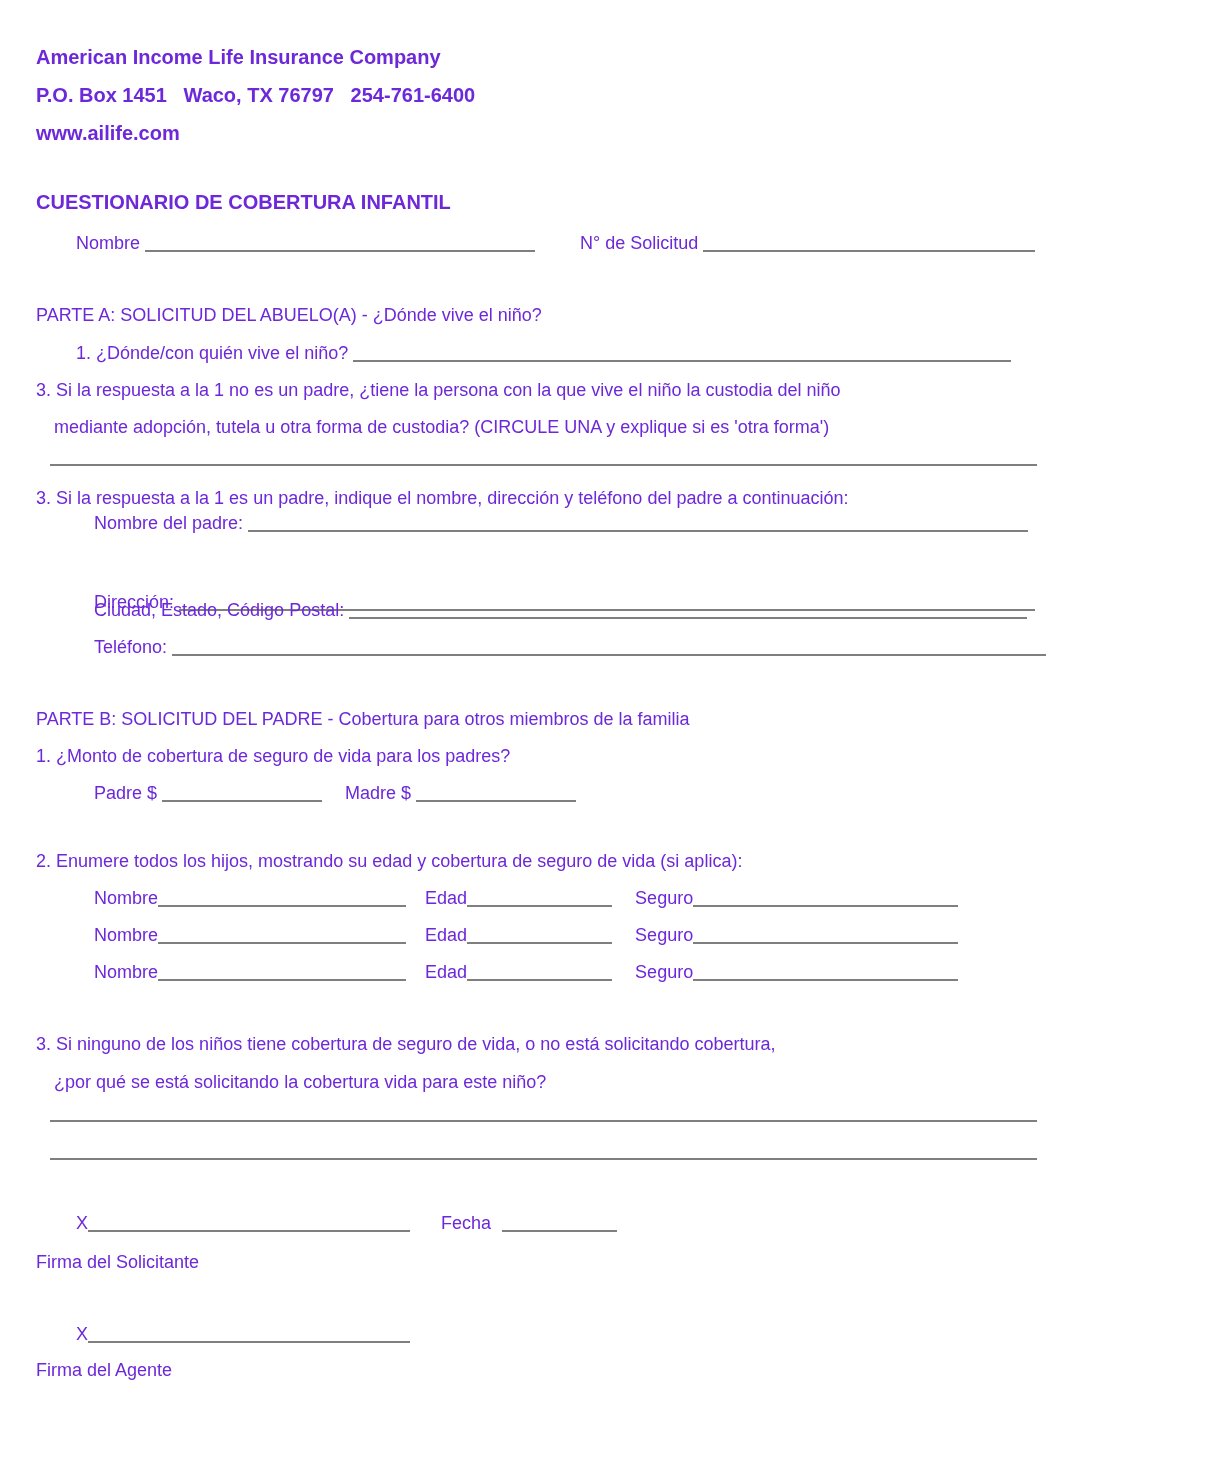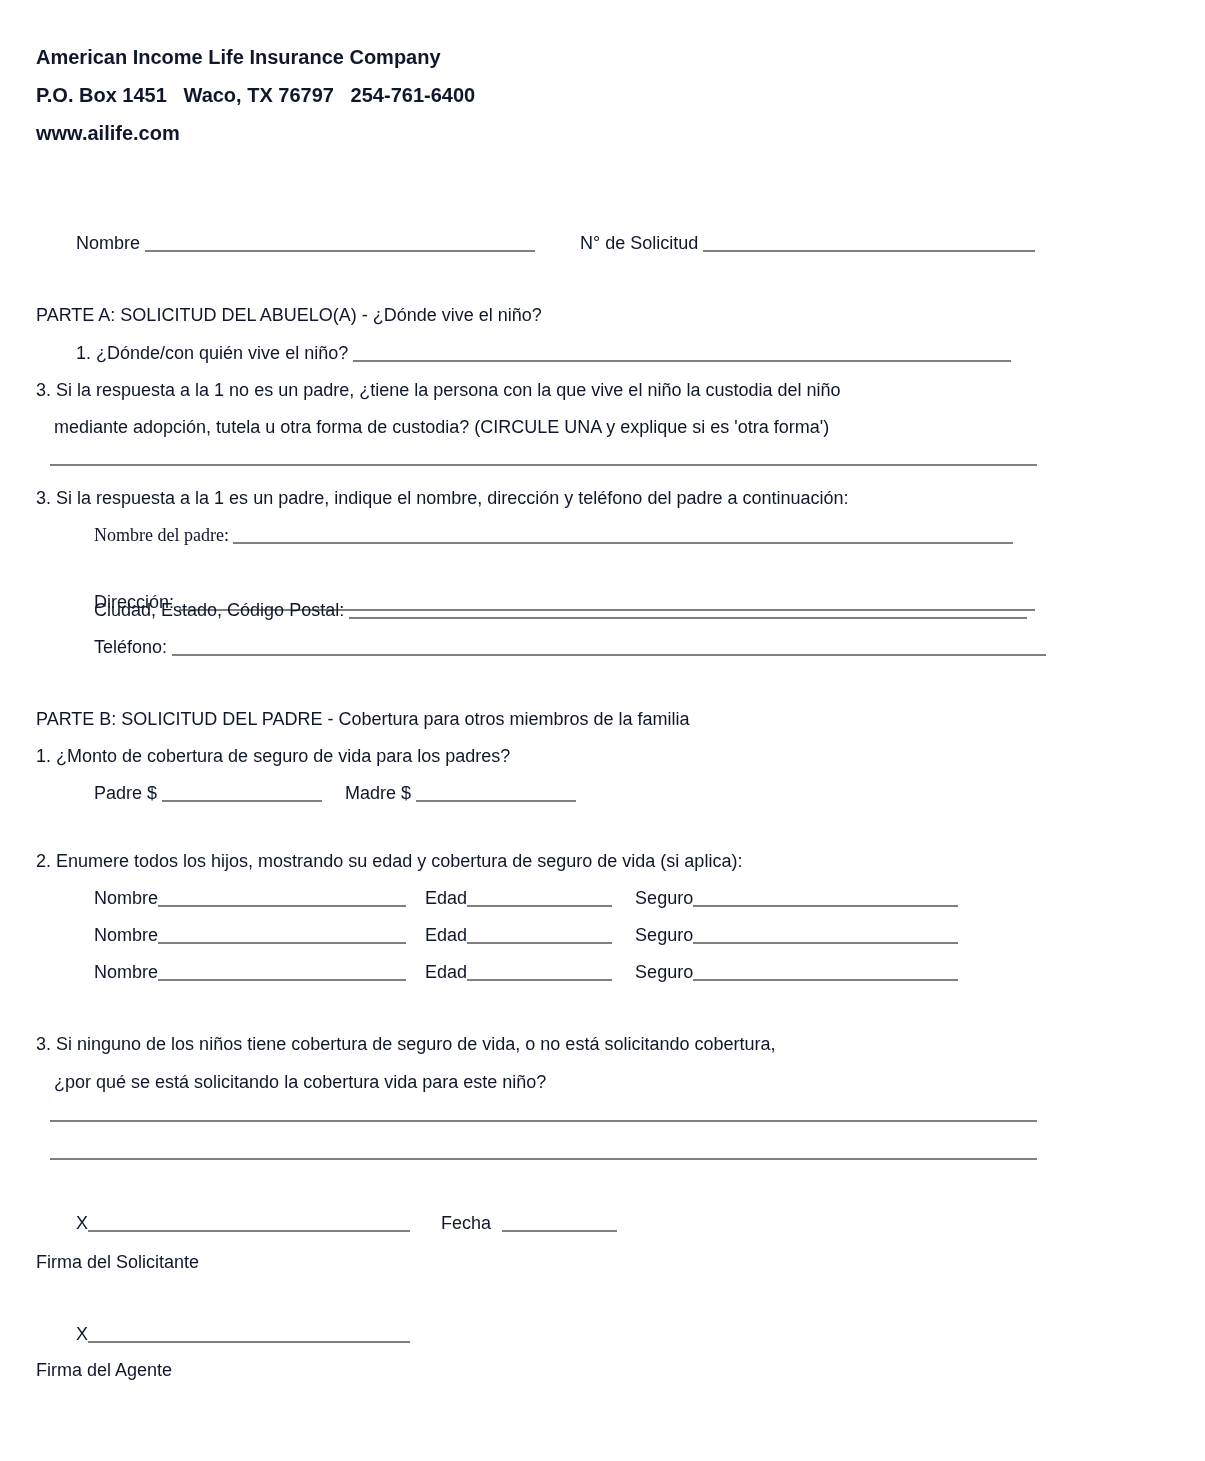--- a/index.html
+++ b/index.html
@@ -21,7 +21,7 @@
     white-space: nowrap;
     font-size: 18px;
     line-height: 24px;
-    color: #0f172a;
+    color: #6d28d9;
   }
   .bold {
     font-weight: bold;

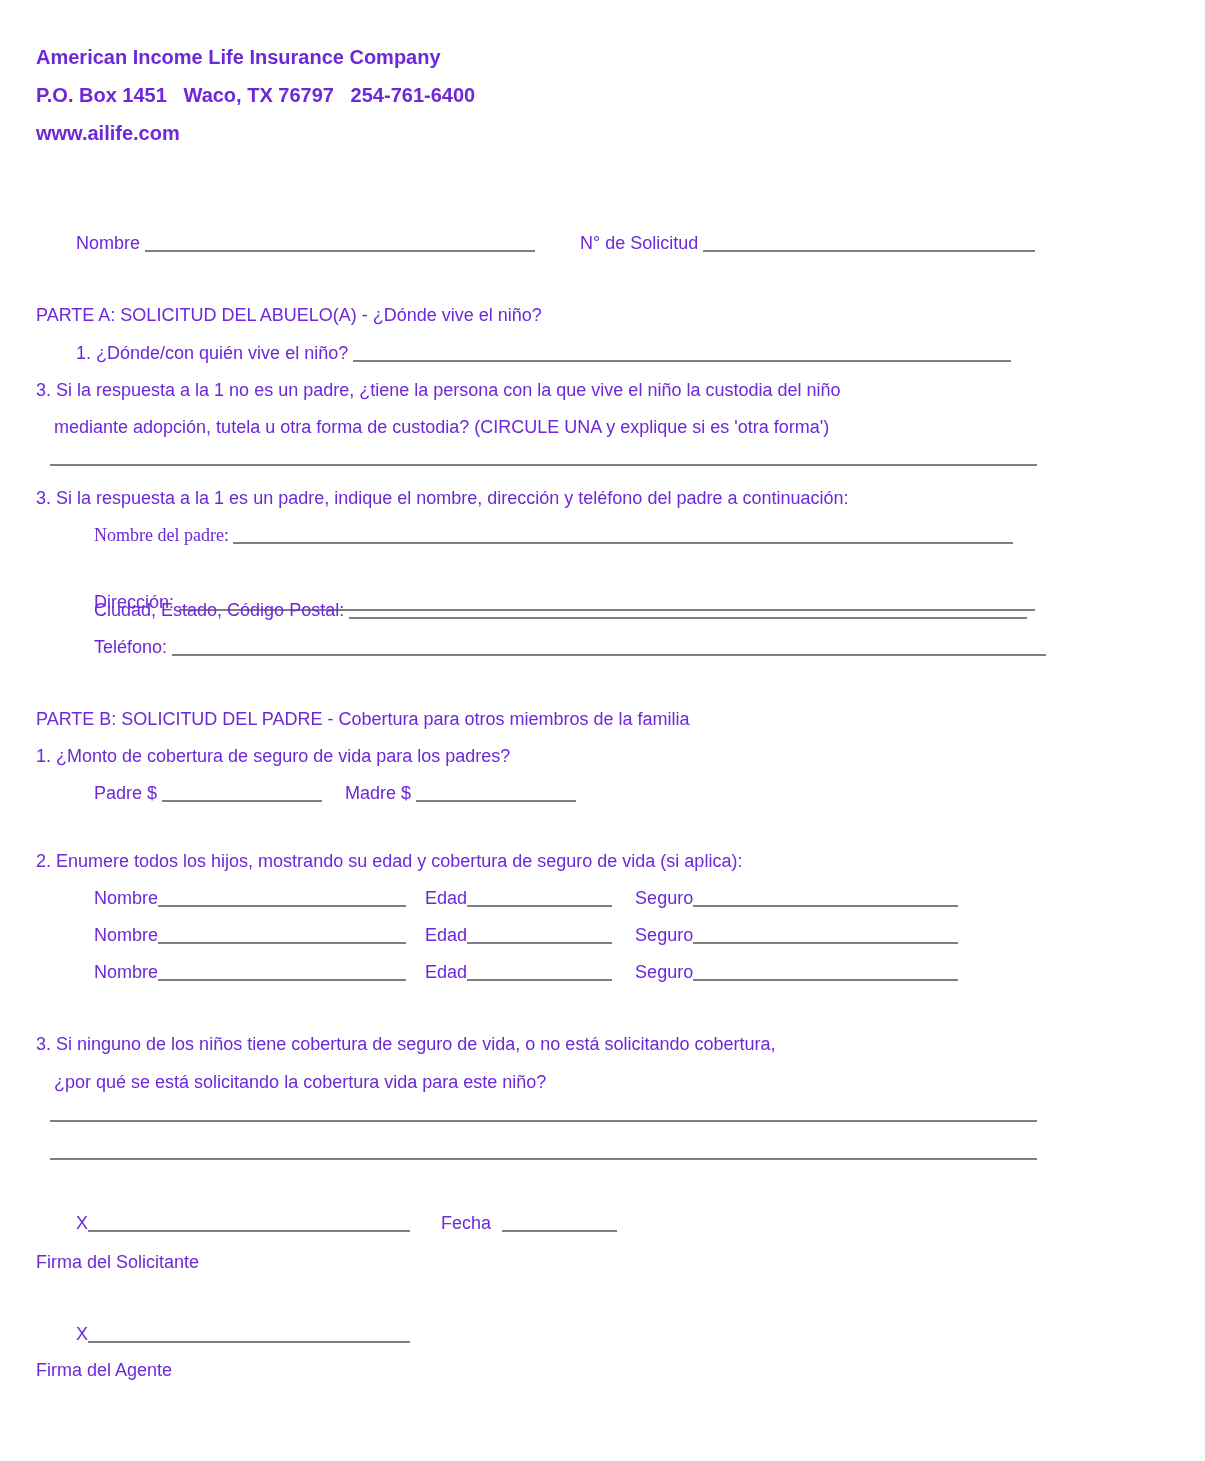--- a/index.html
+++ b/index.html
@@ -52,6 +52,7 @@
   <div class="row bold pre" style="left:36px; top:83px;">P.O. Box 1451   Waco, TX 76797   254-761-6400</div>
   <div class="row bold" style="left:36px; top:121px;">www.ailife.com</div>
 
+  <div class="row bold" style="left:36px; top:190px;">CUESTIONARIO DE COBERTURA INFANTIL</div>
 
   <div class="row" style="left:36px; top:231px;">
     <span class="lbl">Nombre</span>

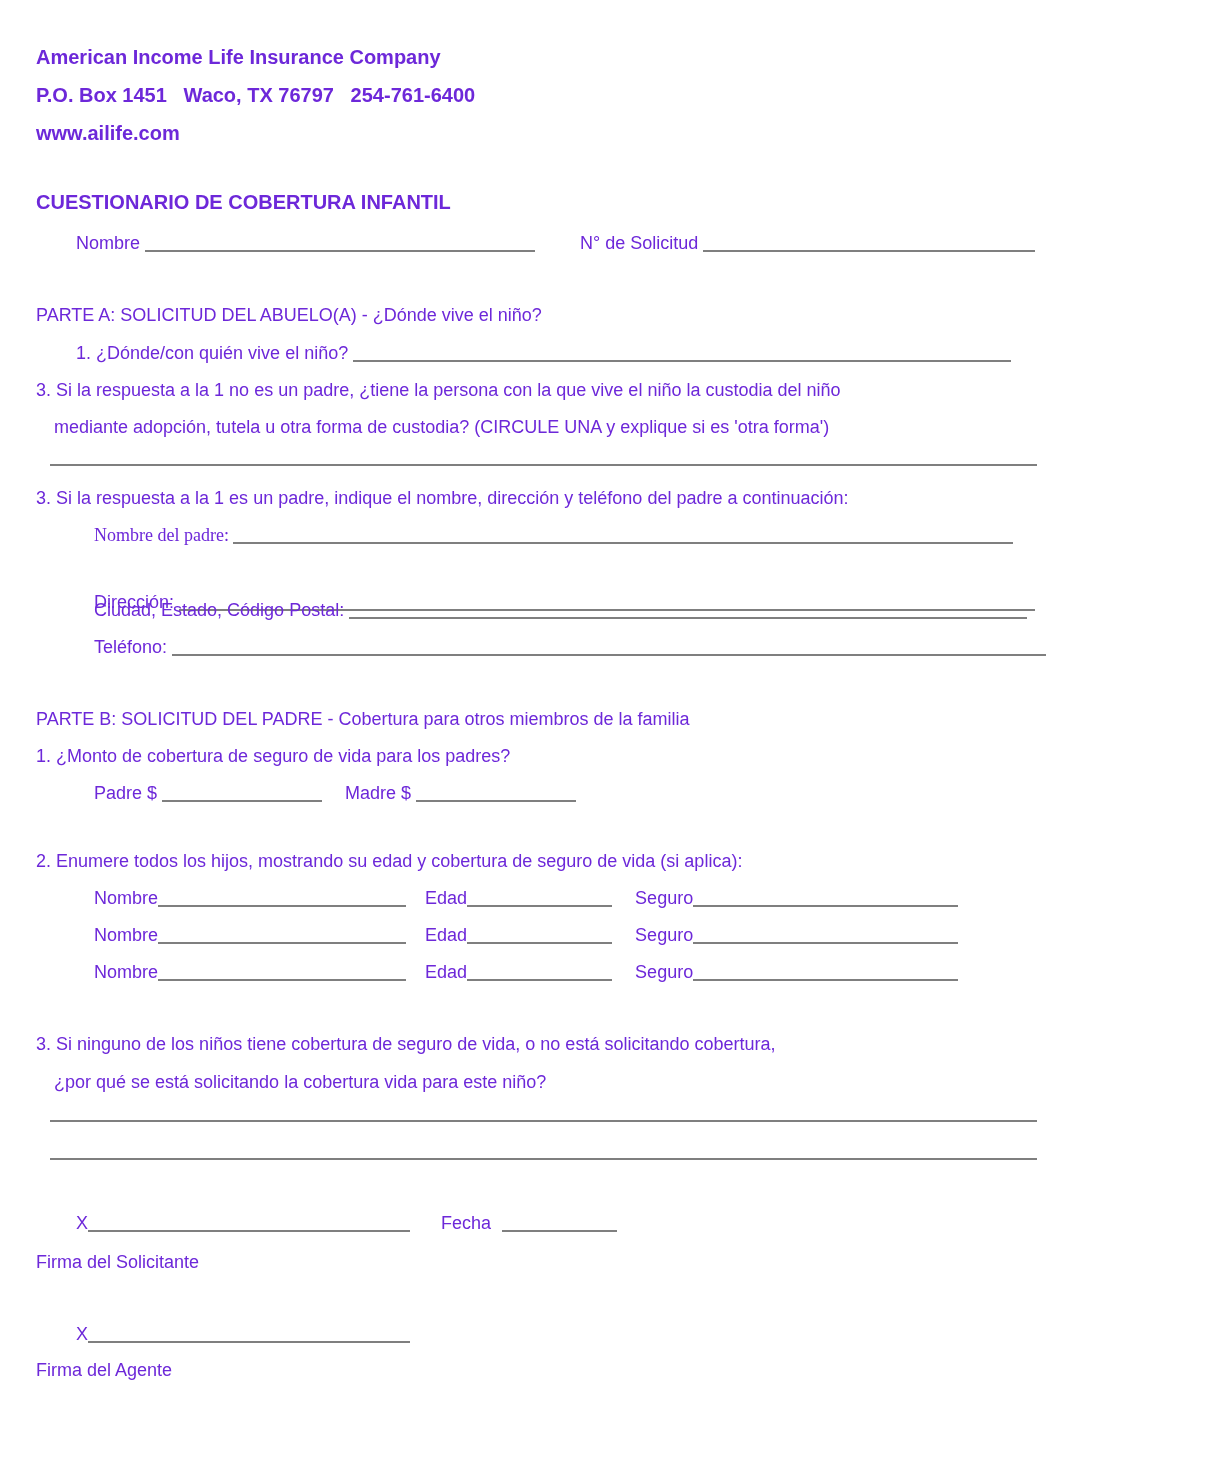--- a/index.html
+++ b/index.html
@@ -76,7 +76,7 @@
 
   <div class="row" style="left:36px; top:486px;">3. Si la respuesta a la 1 es un padre, indique el nombre, dirección y teléfono del padre a continuación:</div>
 
-  <div class="row" style="left:54px; top:523px;font-family:Liberation Serif, serif;">
+  <div class="row" style="left:54px; top:511px;">
     <span class="lbl">Nombre del padre:</span>
     <span class="fill" style="width:780px;"></span>
   </div>

